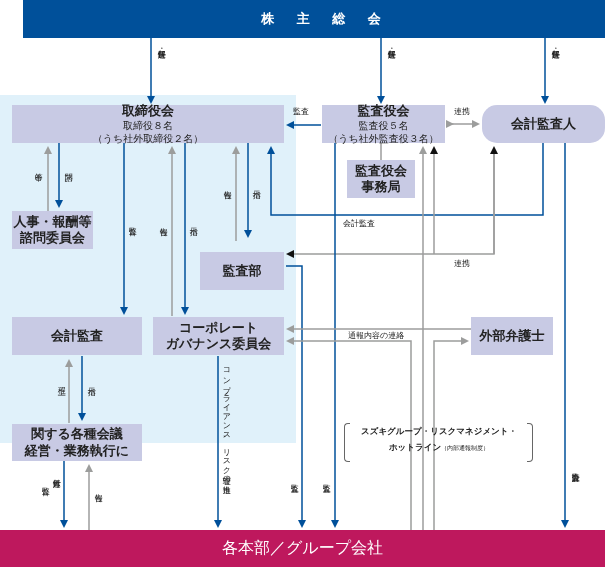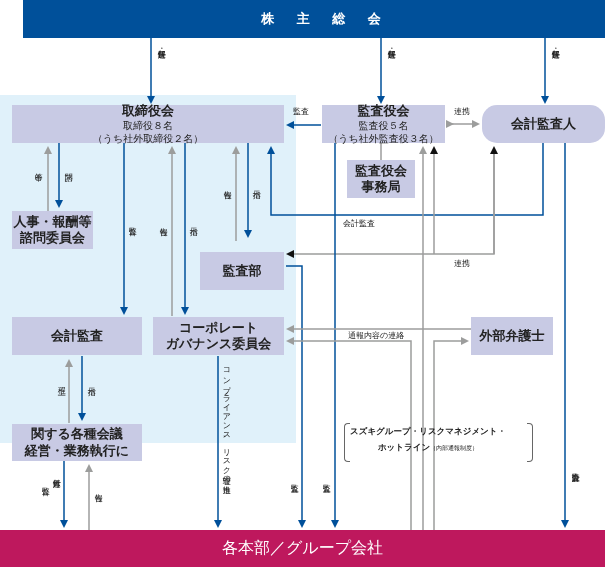--- a/index.html
+++ b/index.html
@@ -20,7 +20,7 @@
     .vlbl { position: absolute; font-size: 8px; color: #222; writing-mode: vertical-rl;
             letter-spacing: 0px; line-height: 1.1; }
     svg.lines { position: absolute; left: 0; top: 0; }
-    .hotline { position: absolute; left: 333px; top: 423px; width: 190px; height: 38px;
+    .hotline { position: absolute; left: 344px; top: 423px; width: 190px; height: 38px;
                font-size: 8.5px; text-align: center; line-height: 1.9; font-weight: bold; }
     .hotline .small { font-size: 6px; font-weight: normal; }
     .bracket-l { position: absolute; left: 344px; top: 423px; width: 5px; height: 37px;

